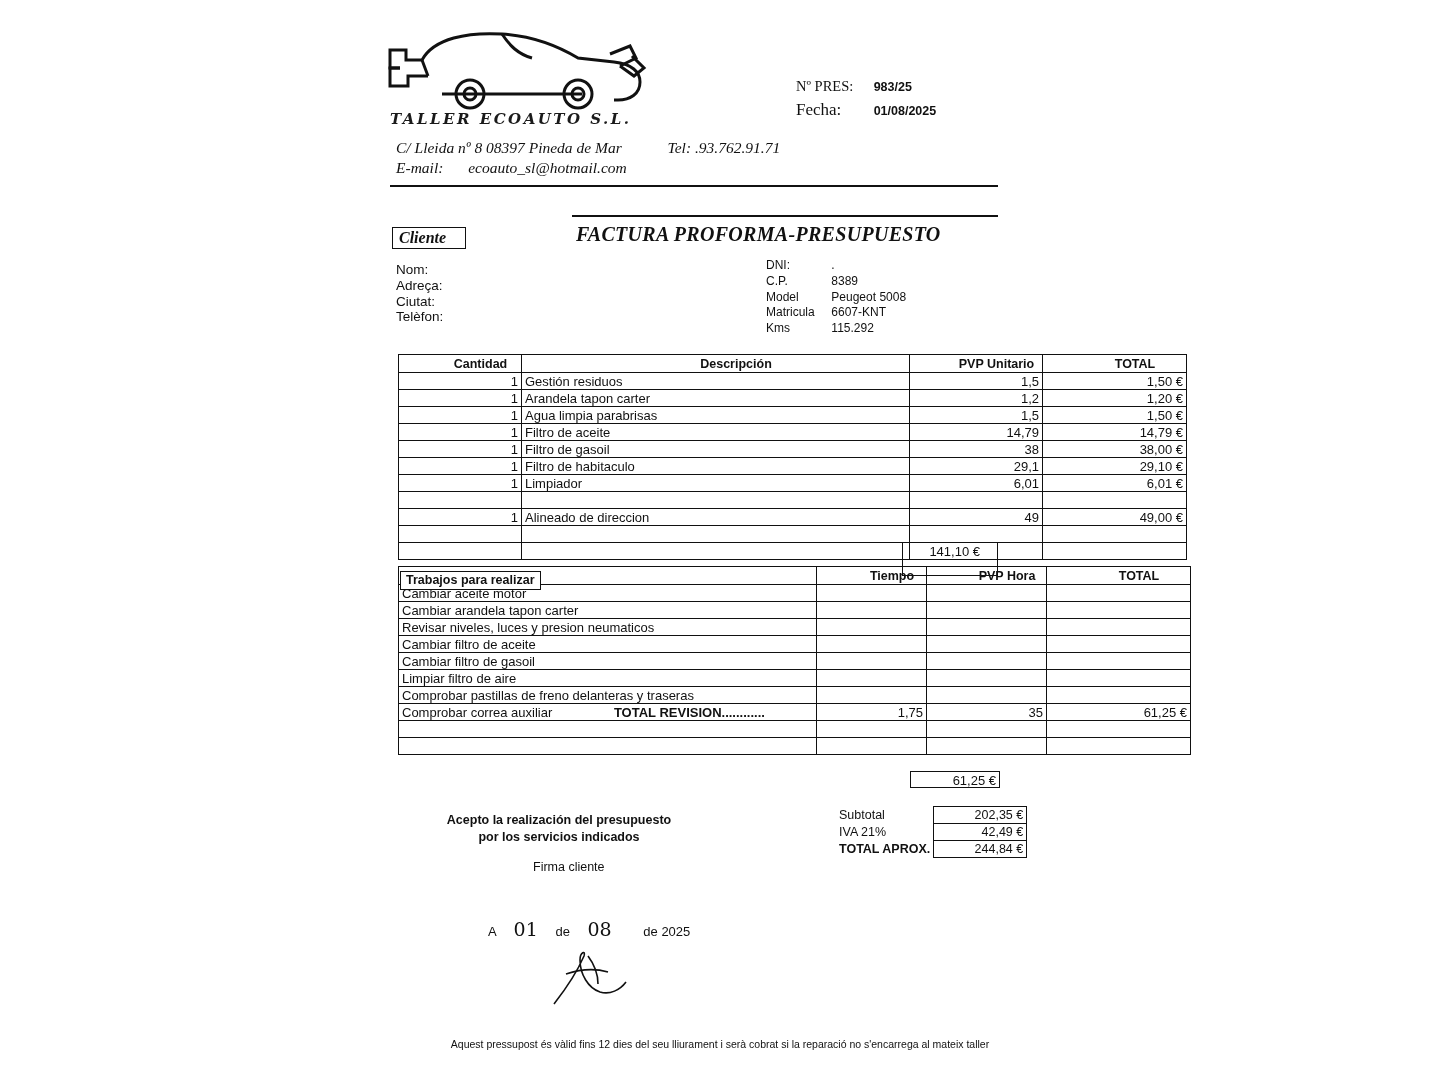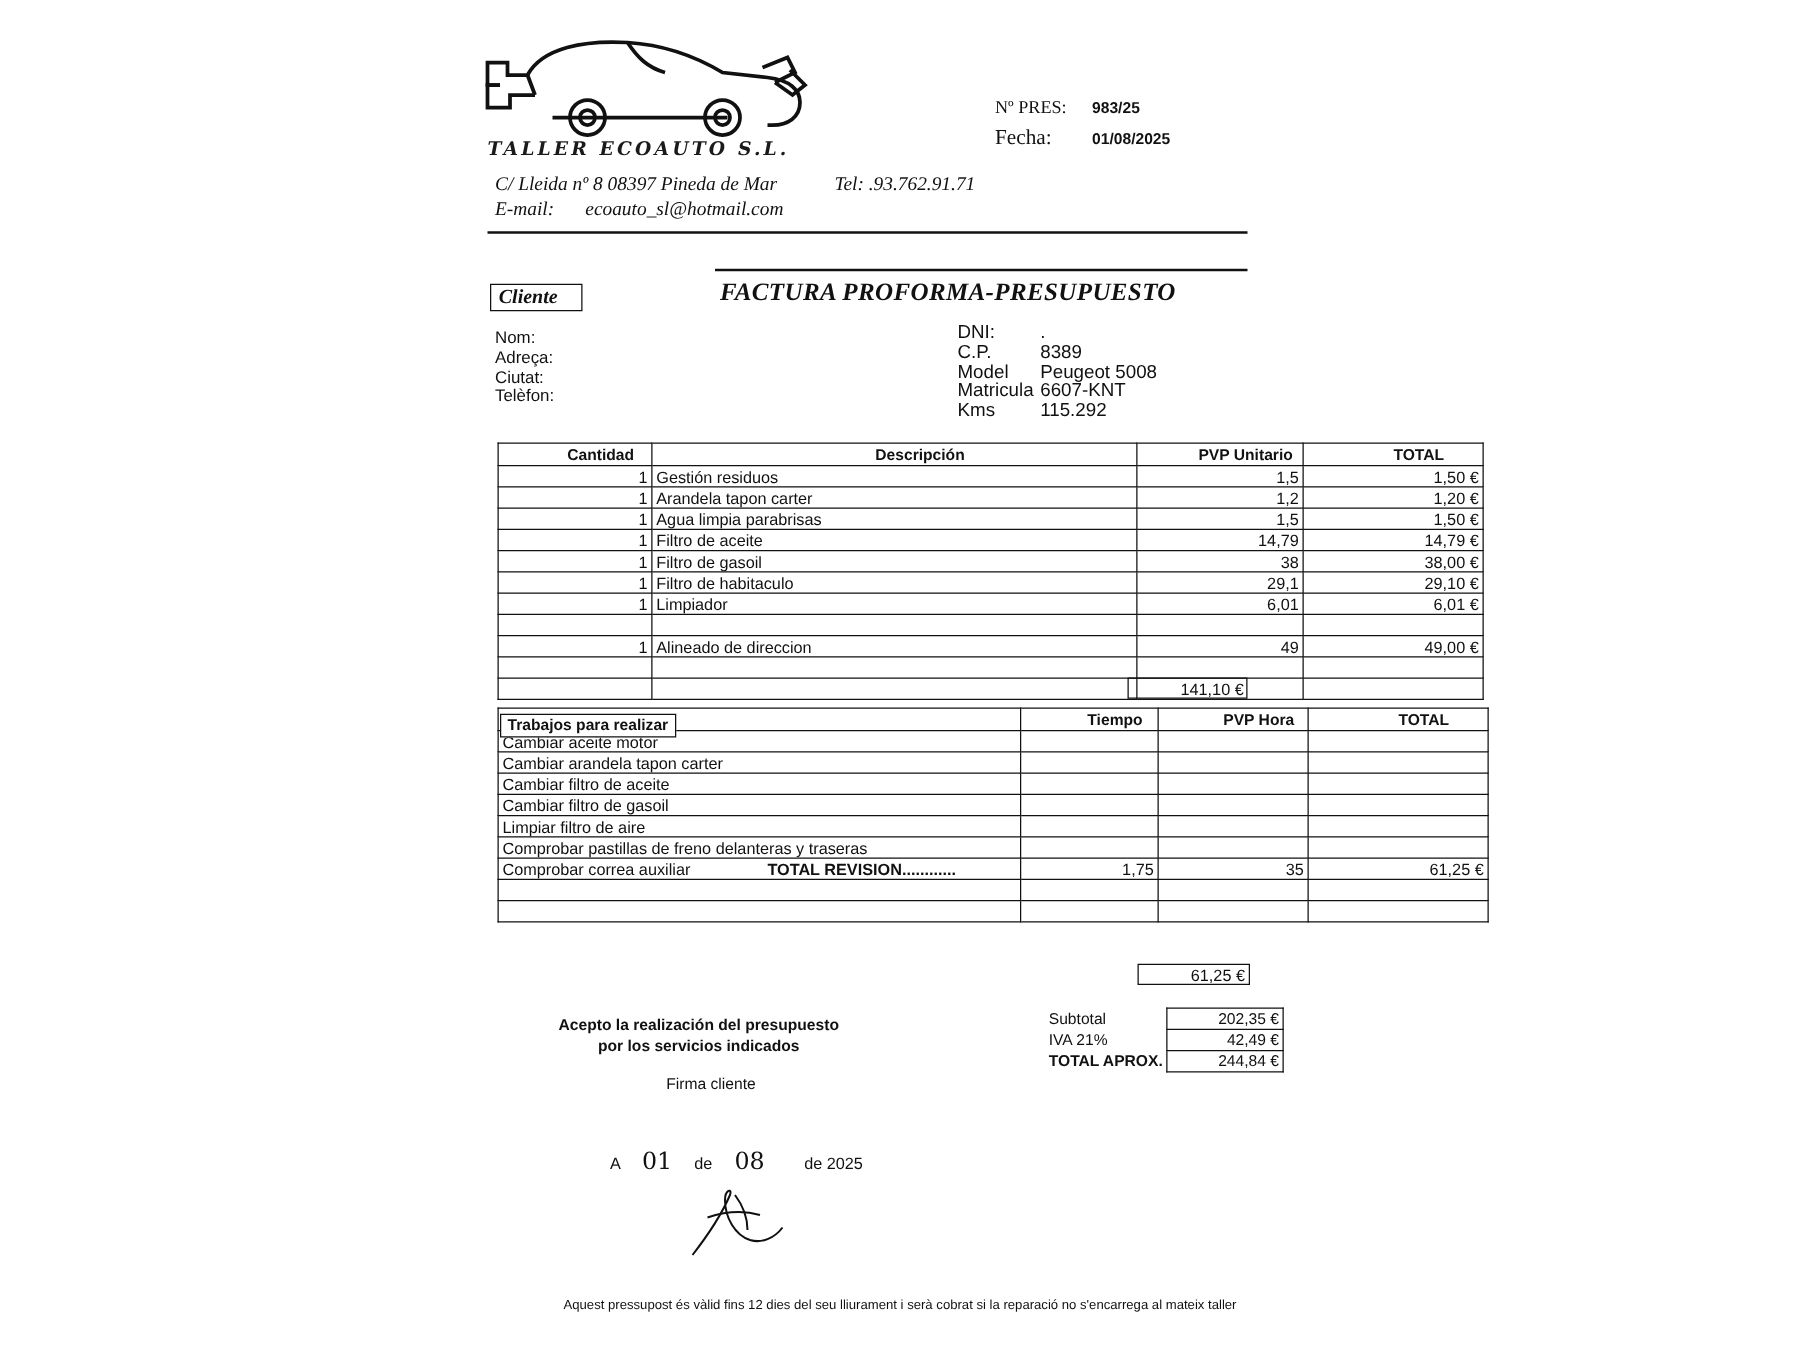--- a/index.html
+++ b/index.html
@@ -108,7 +108,7 @@
   .veh-fields {
     position: absolute;
     left: 766px; top: 258px;
-    font-size: 15px;
+    font-size: 12px;
     line-height: 15.8px;
   }
   .veh-row { white-space: nowrap; height: 15.8px; }

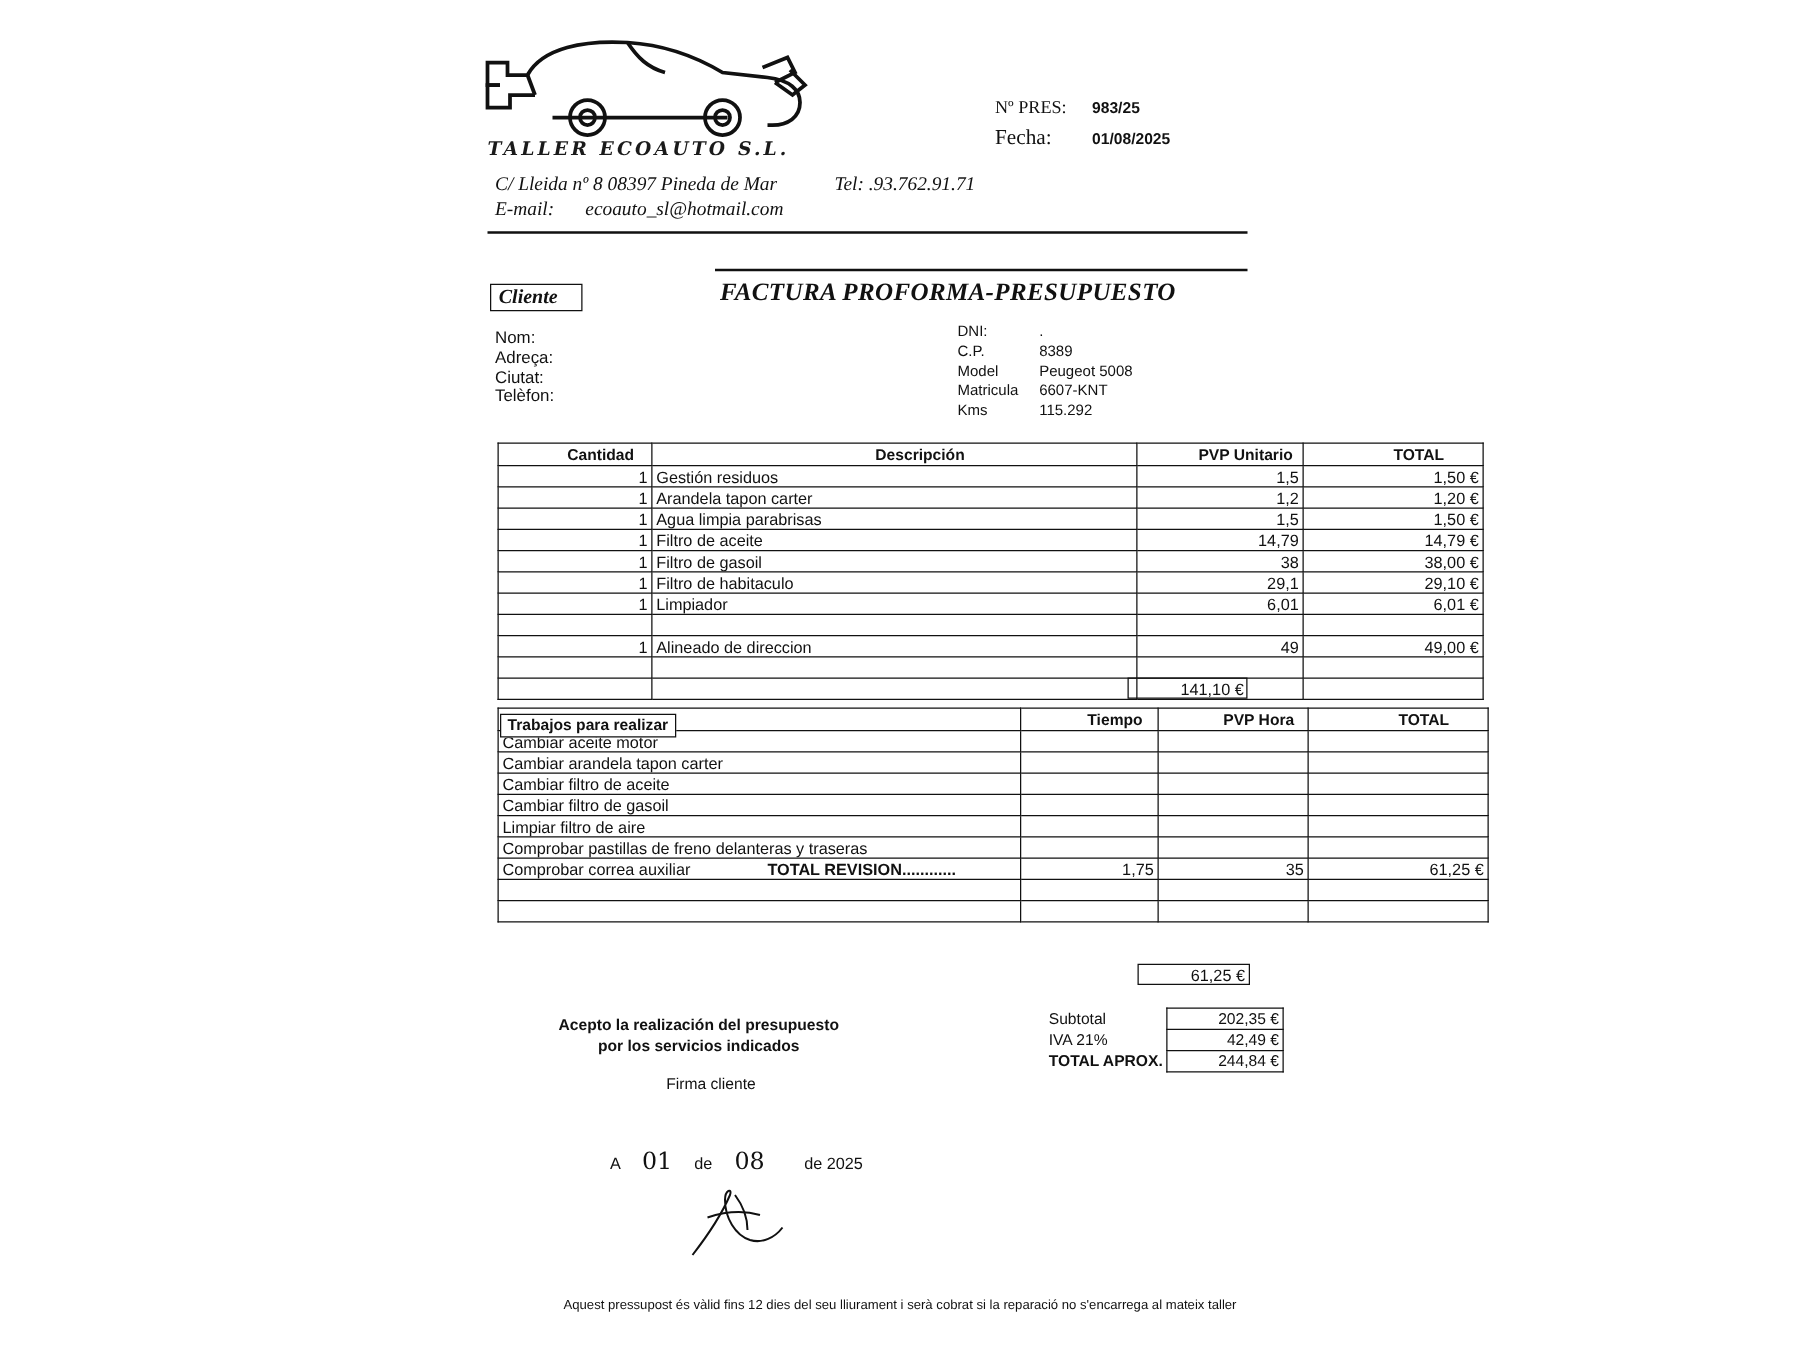--- a/index.html
+++ b/index.html
@@ -149,9 +149,9 @@
     border: 1px solid #111;
     font-size: 13px;
     text-align: right;
-    height: 17px;
+    height: 34px;
     line-height: 17px;
-    padding-right: 2px;
+    padding-right: 17px;
     box-sizing: border-box;
   }
 

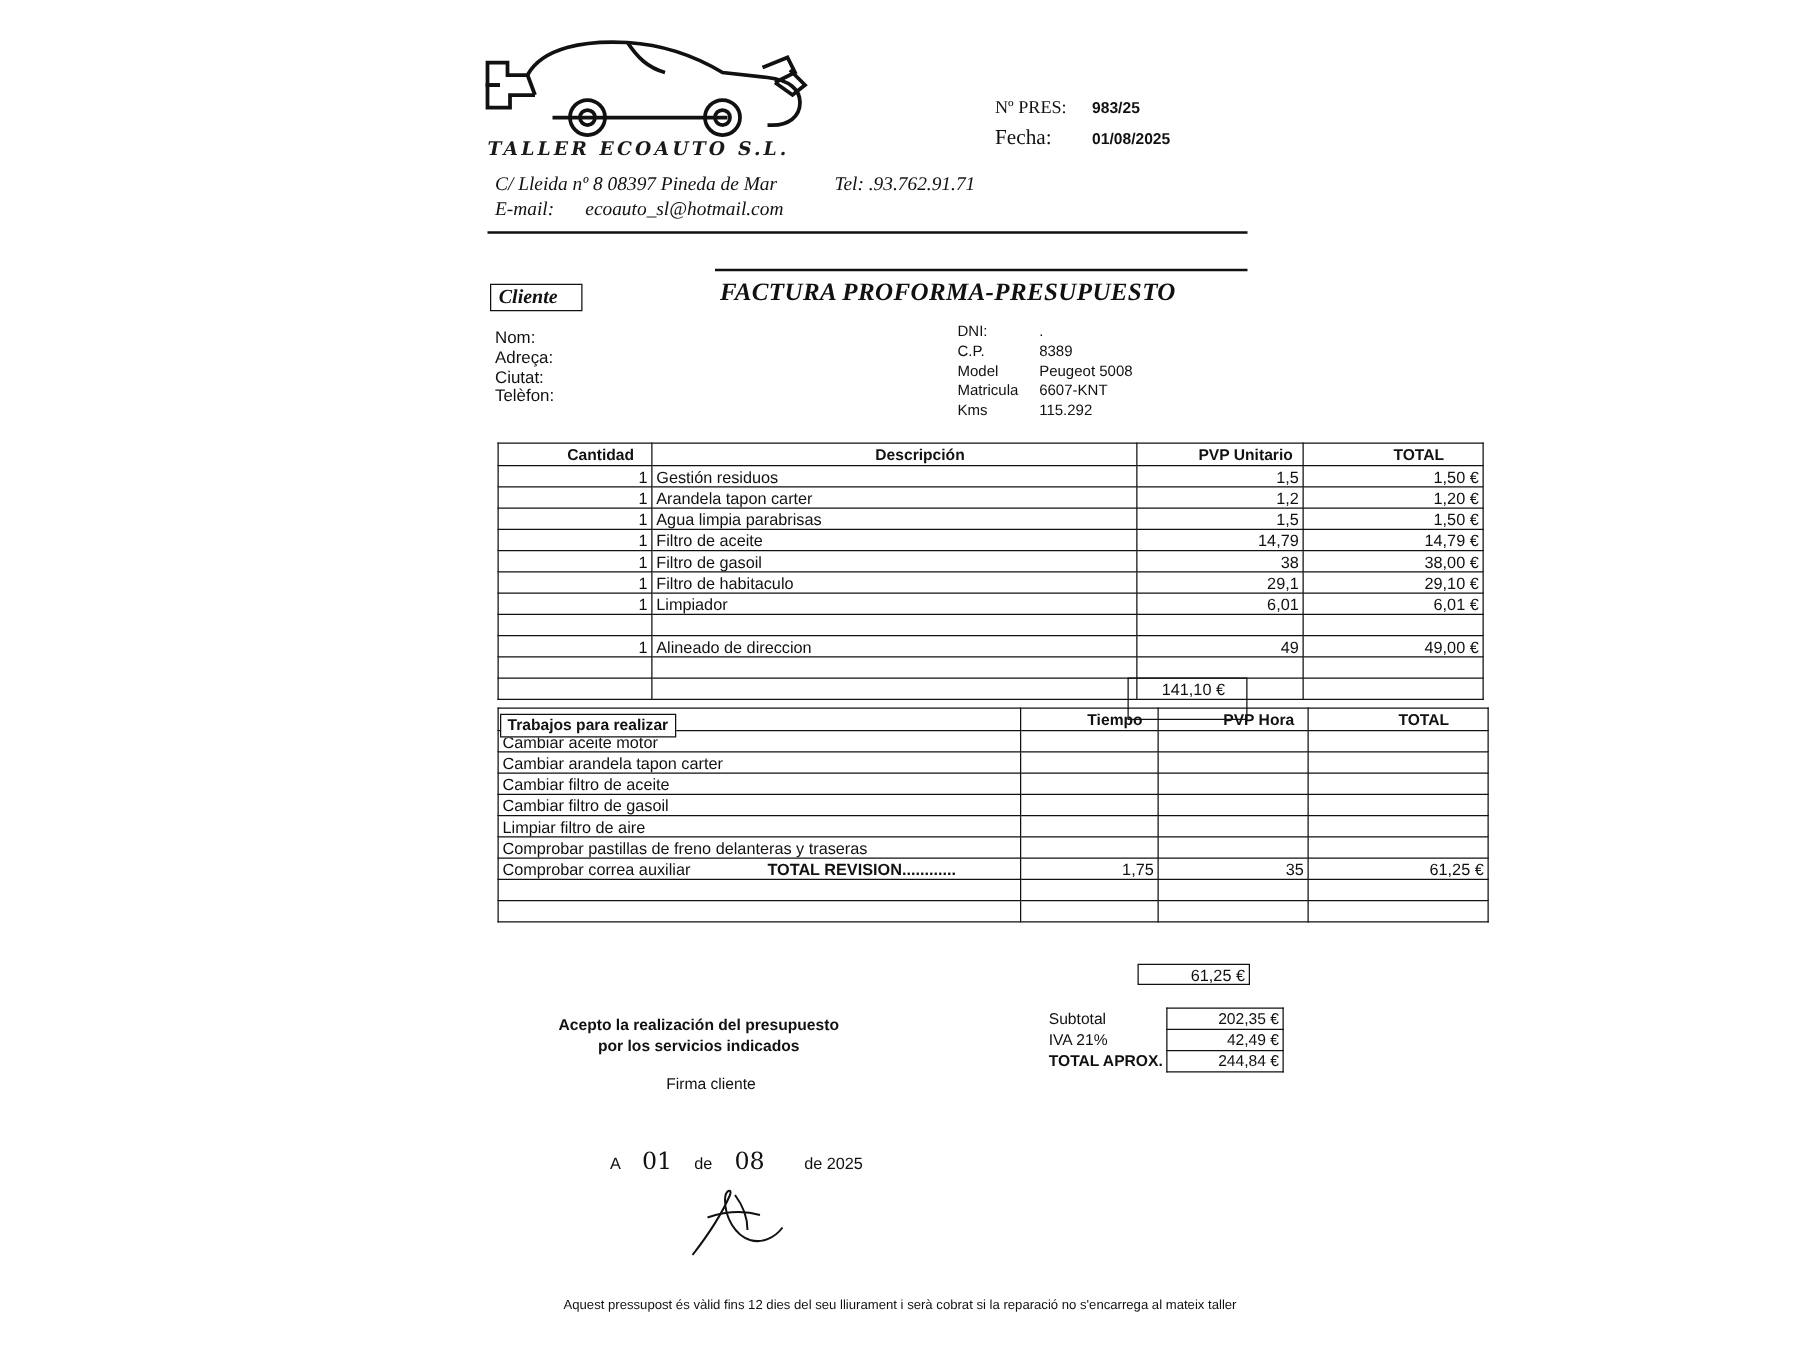--- a/index.html
+++ b/index.html
@@ -428,6 +428,12 @@
         <td class="w-tot"></td>
       </tr>
       <tr>
+        <td class="w-desc">Revisar niveles, luces y presion neumaticos</td>
+        <td class="w-time"></td>
+        <td class="w-hour"></td>
+        <td class="w-tot"></td>
+      </tr>
+      <tr>
         <td class="w-desc">Cambiar filtro de aceite</td>
         <td class="w-time"></td>
         <td class="w-hour"></td>

